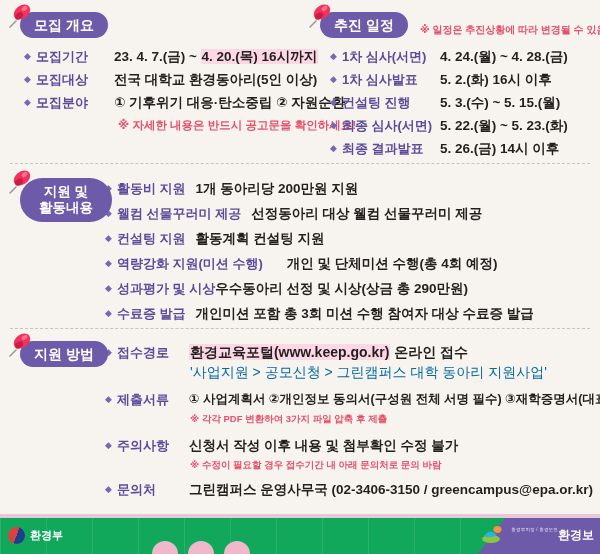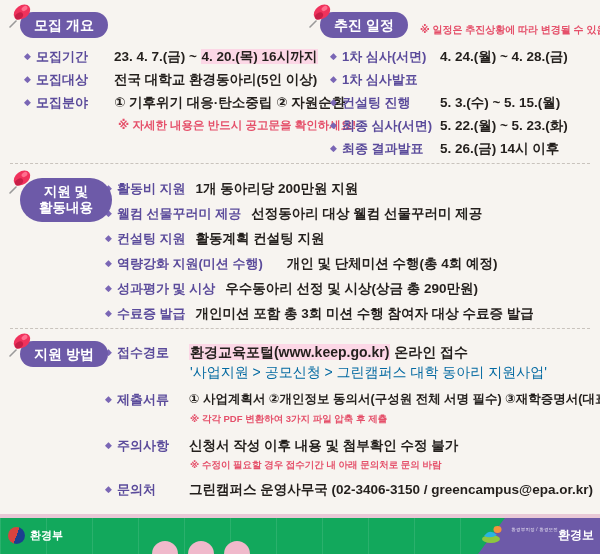--- a/index.html
+++ b/index.html
@@ -294,6 +294,7 @@
     <div class="row" style="left:330px; top:71px;">
       <span class="bullet">◆</span>
       <span class="term" style="width:98px">1차 심사발표</span>
+      <span class="desc">5. 2.(화) 16시 이후</span>
     </div>
 
     <div class="row" style="left:330px; top:94px;">

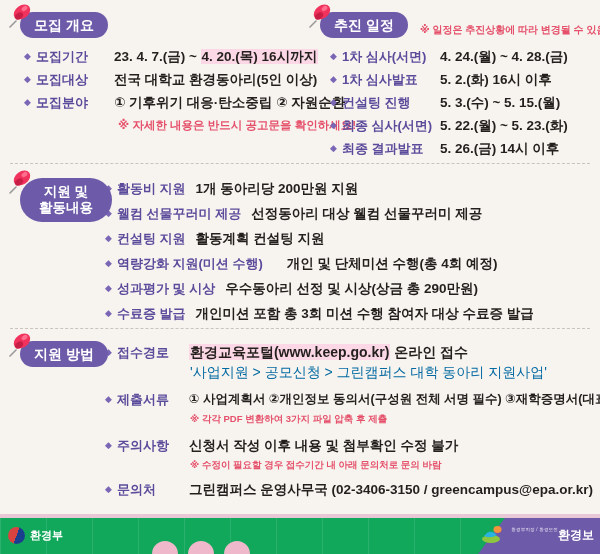--- a/index.html
+++ b/index.html
@@ -360,7 +360,7 @@
     <div class="row" style="left:105px; top:280px;">
       <span class="bullet">◆</span>
       <span class="term">성과평가 및 시상</span>
-      <span class="desc" style="margin-left:10px">우수동아리 선정 및 시상(상금 총 290만원)</span>
+      <span class="desc" style="">우수동아리 선정 및 시상(상금 총 290만원)</span>
     </div>
 
     <div class="row" style="left:105px; top:305px;">

